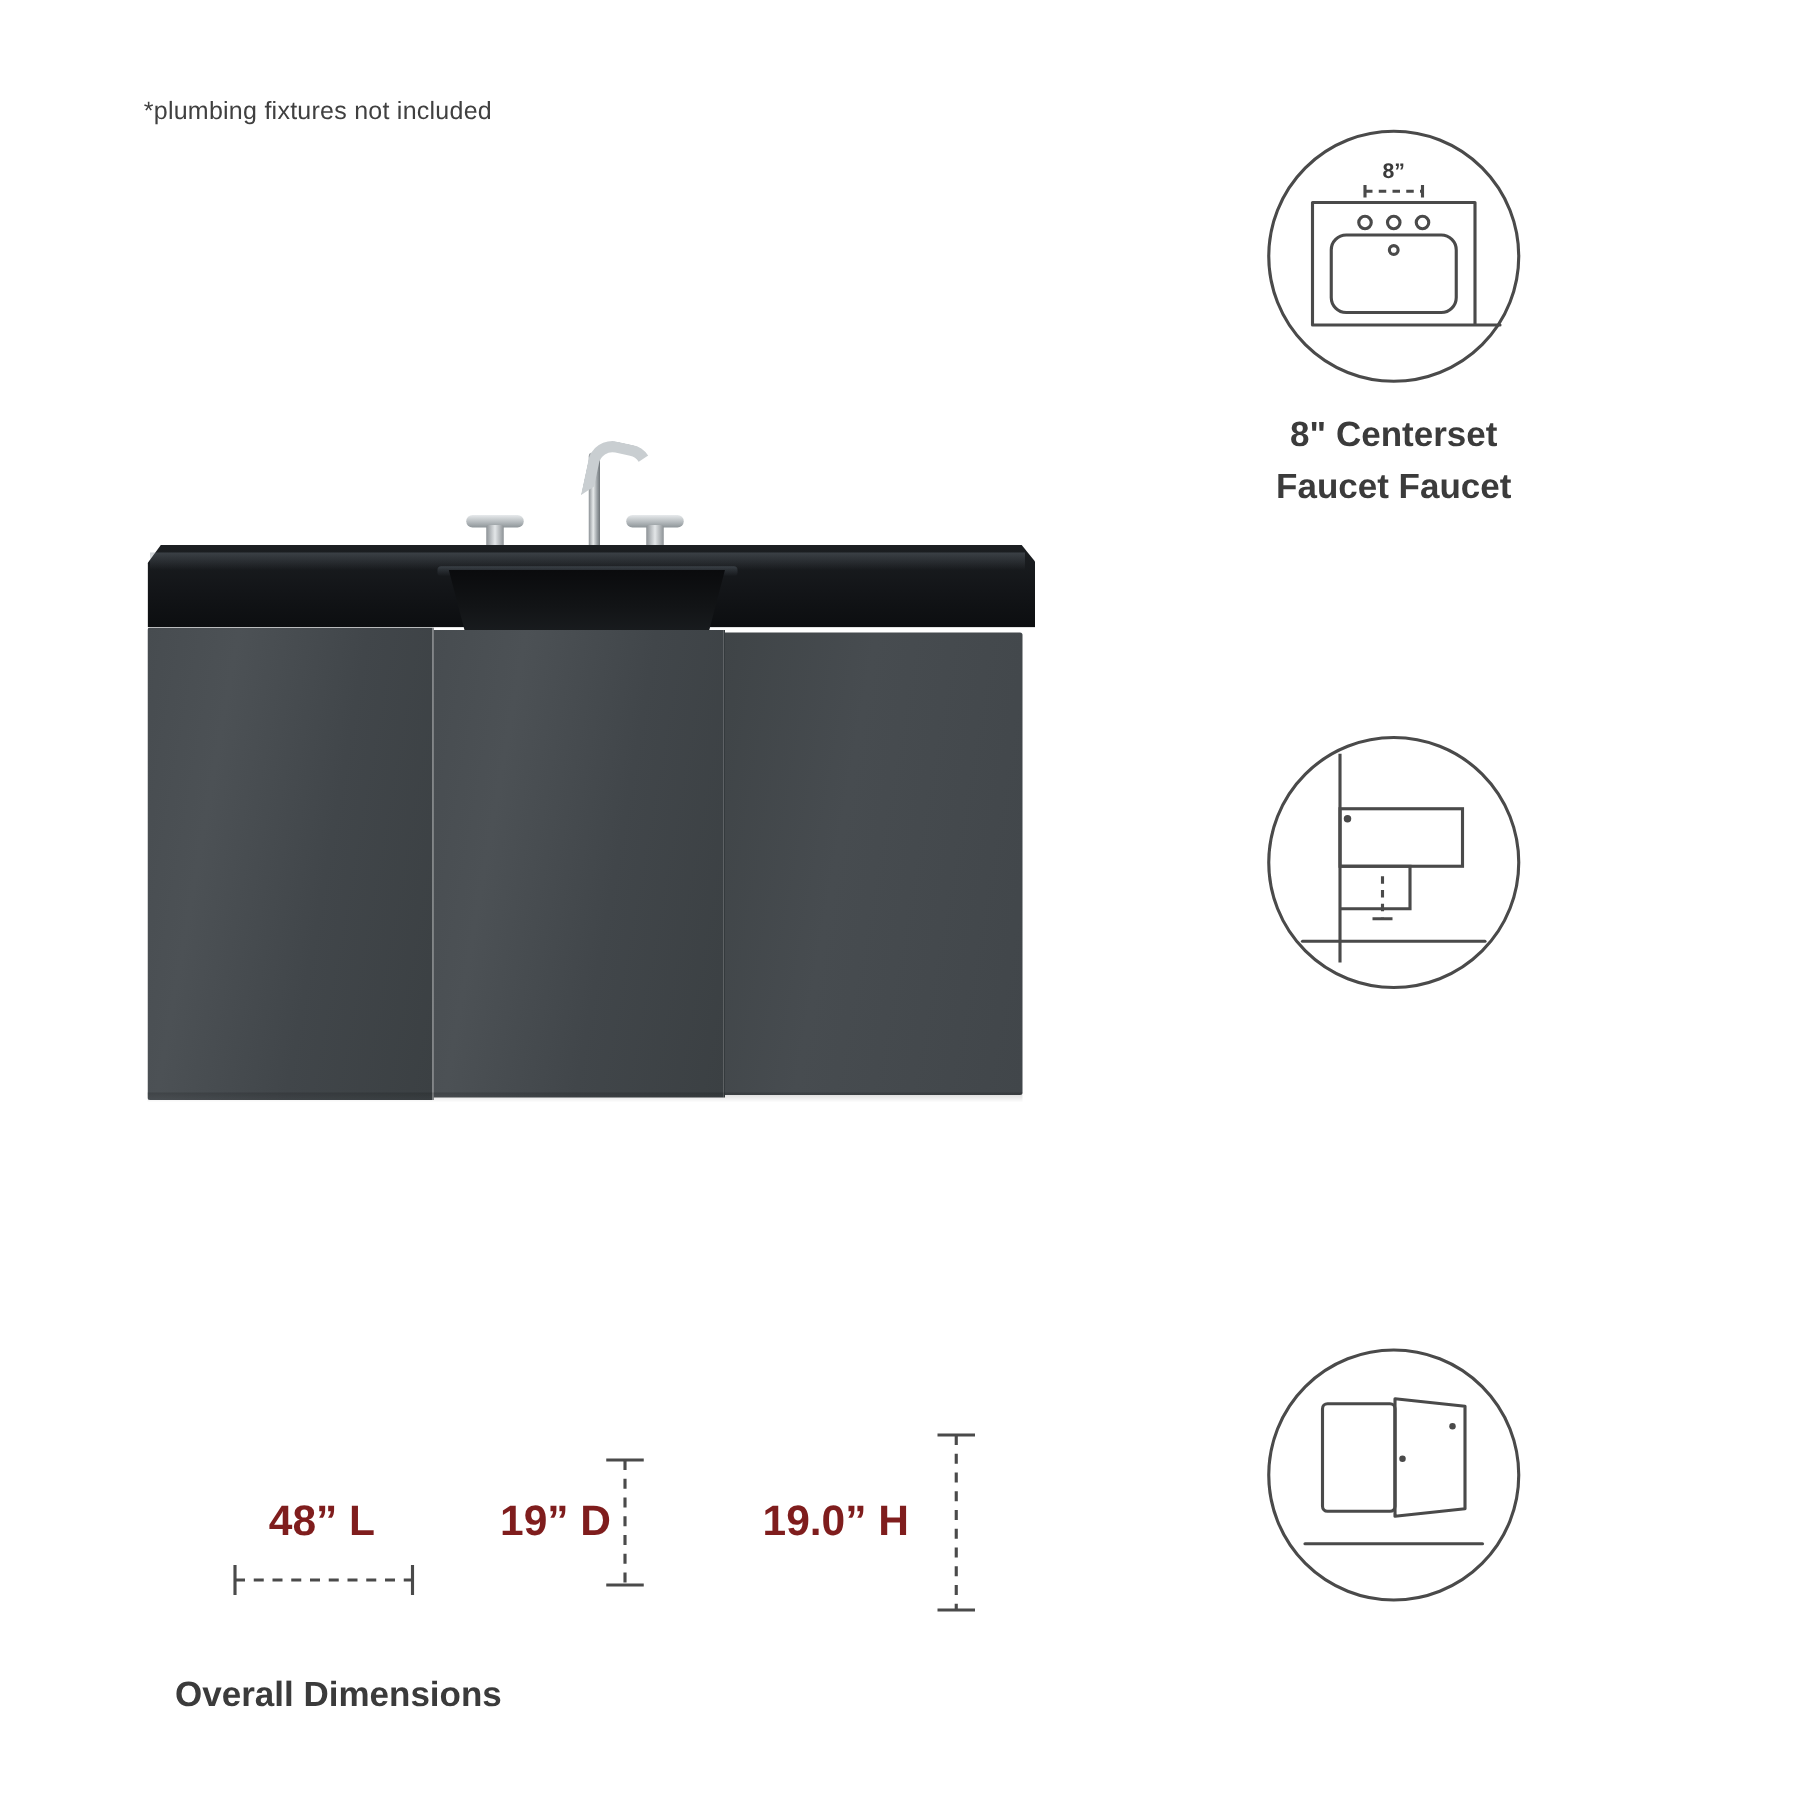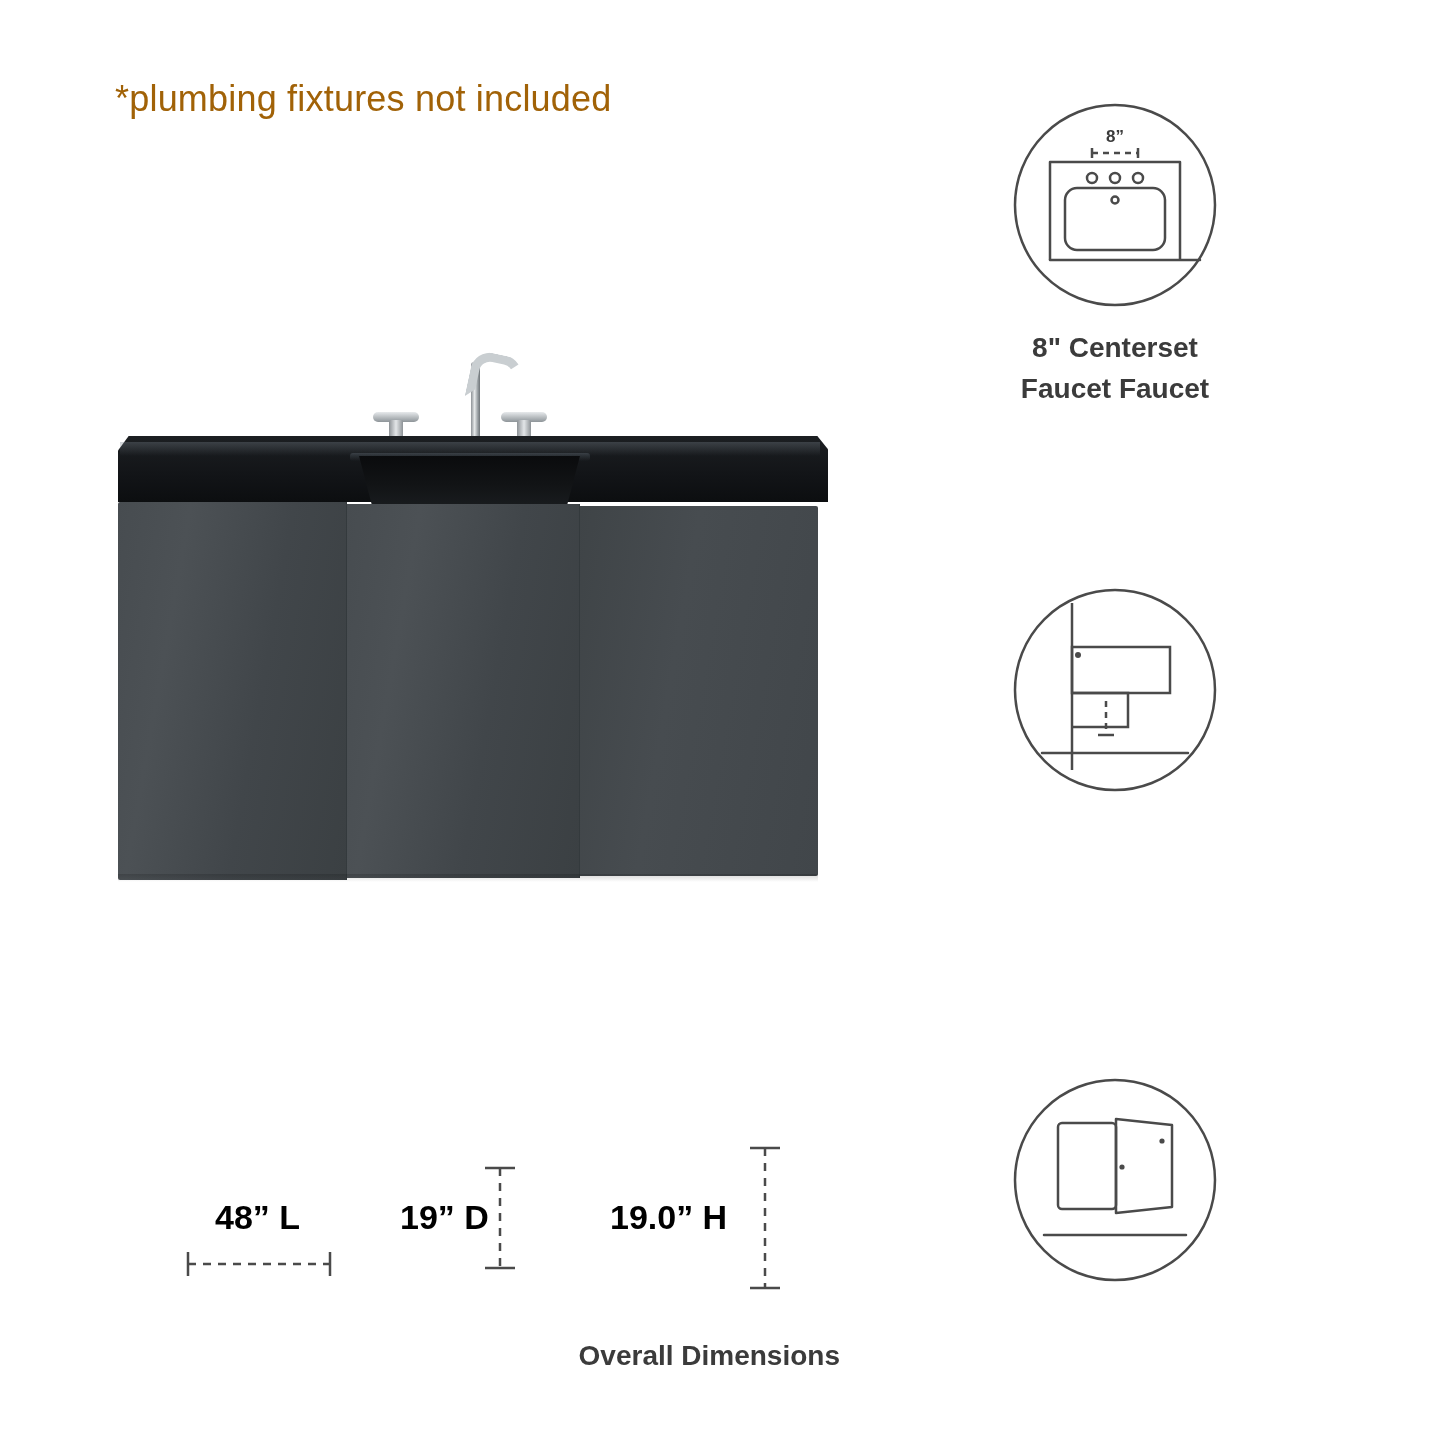--- a/index.html
+++ b/index.html
@@ -21,8 +21,8 @@
     position: absolute;
     left: 115px;
     top: 78px;
-    font-size: 36px;
-    color: #a16207;
+    font-size: 20px;
+    color: #404040;
     letter-spacing: 0.2px;
     white-space: nowrap;
     text-align: center;

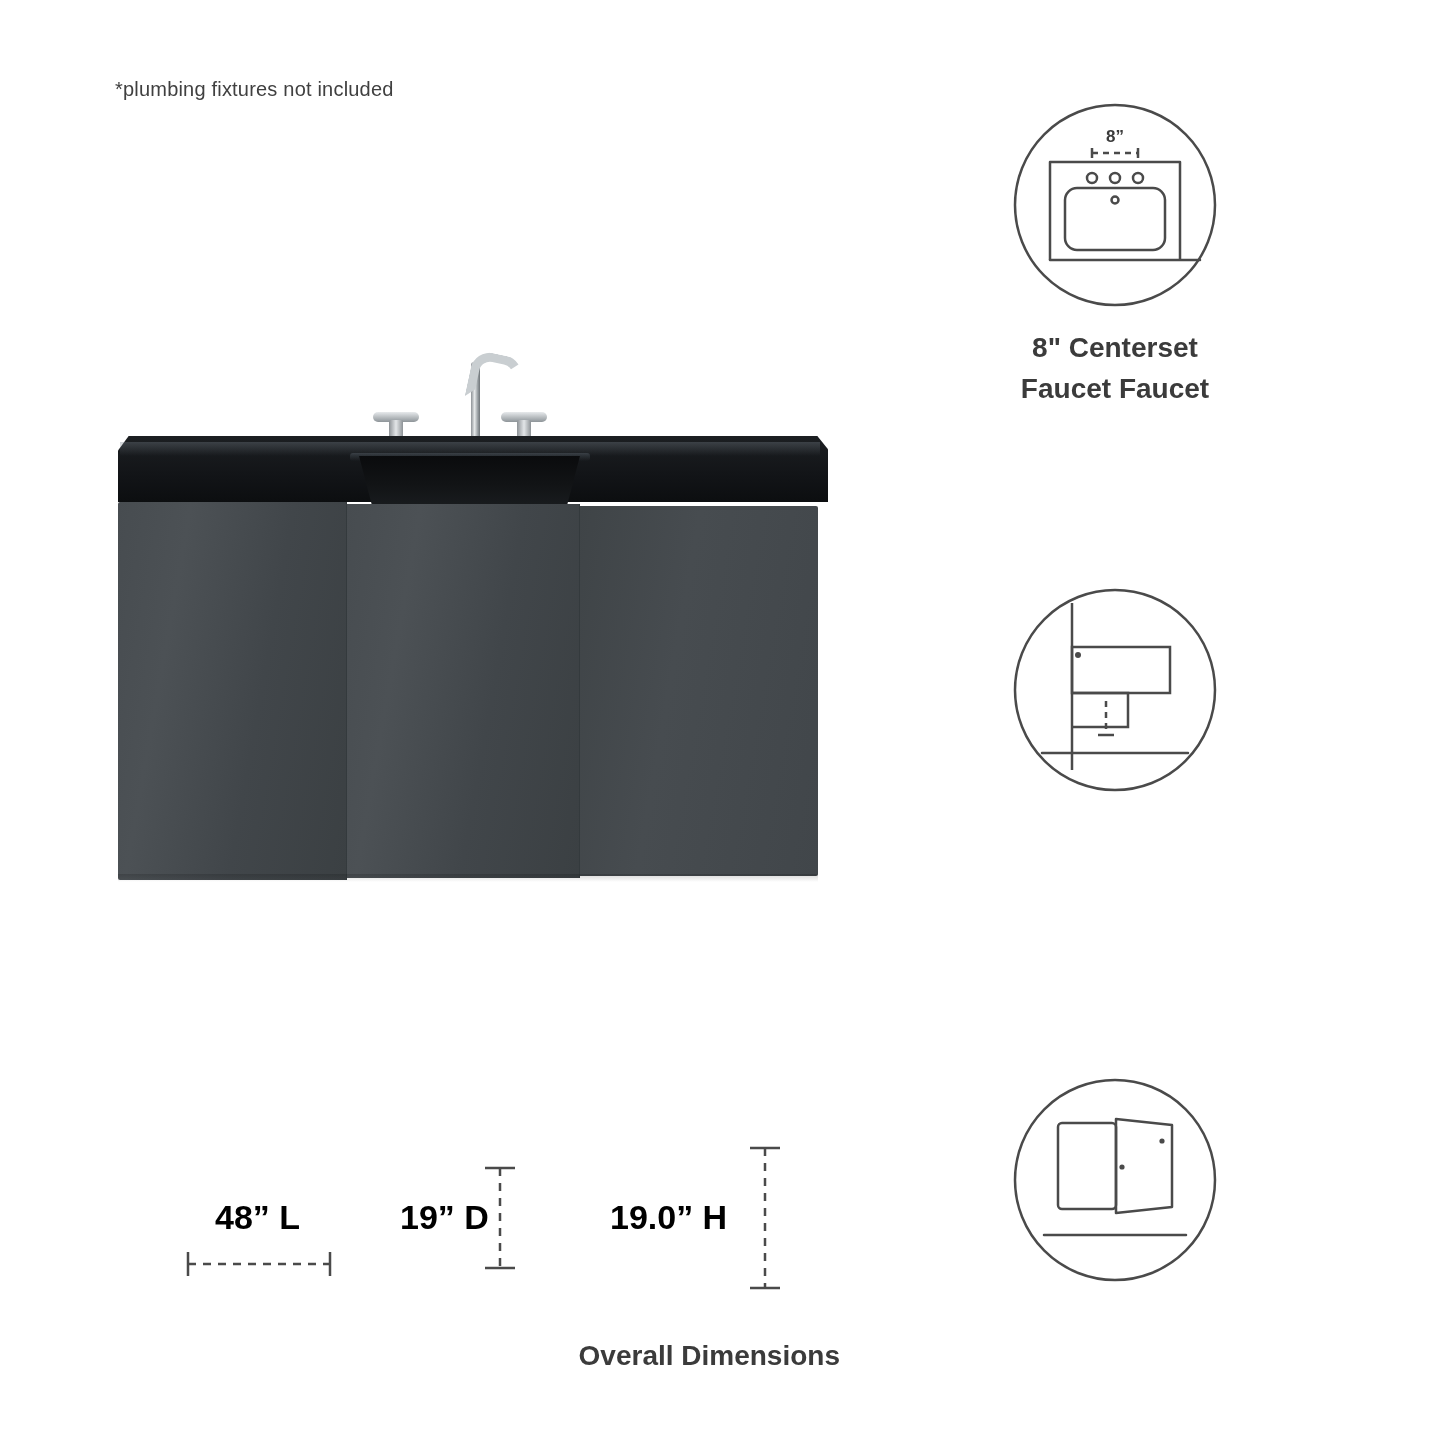--- a/index.html
+++ b/index.html
@@ -215,7 +215,7 @@
     position: absolute;
     font-size: 34px;
     font-weight: bold;
-    color: #000000;
+    color: #7f1d1d;
     white-space: nowrap;
   }
   #dim-l { left: 75px;  top: 58px; }

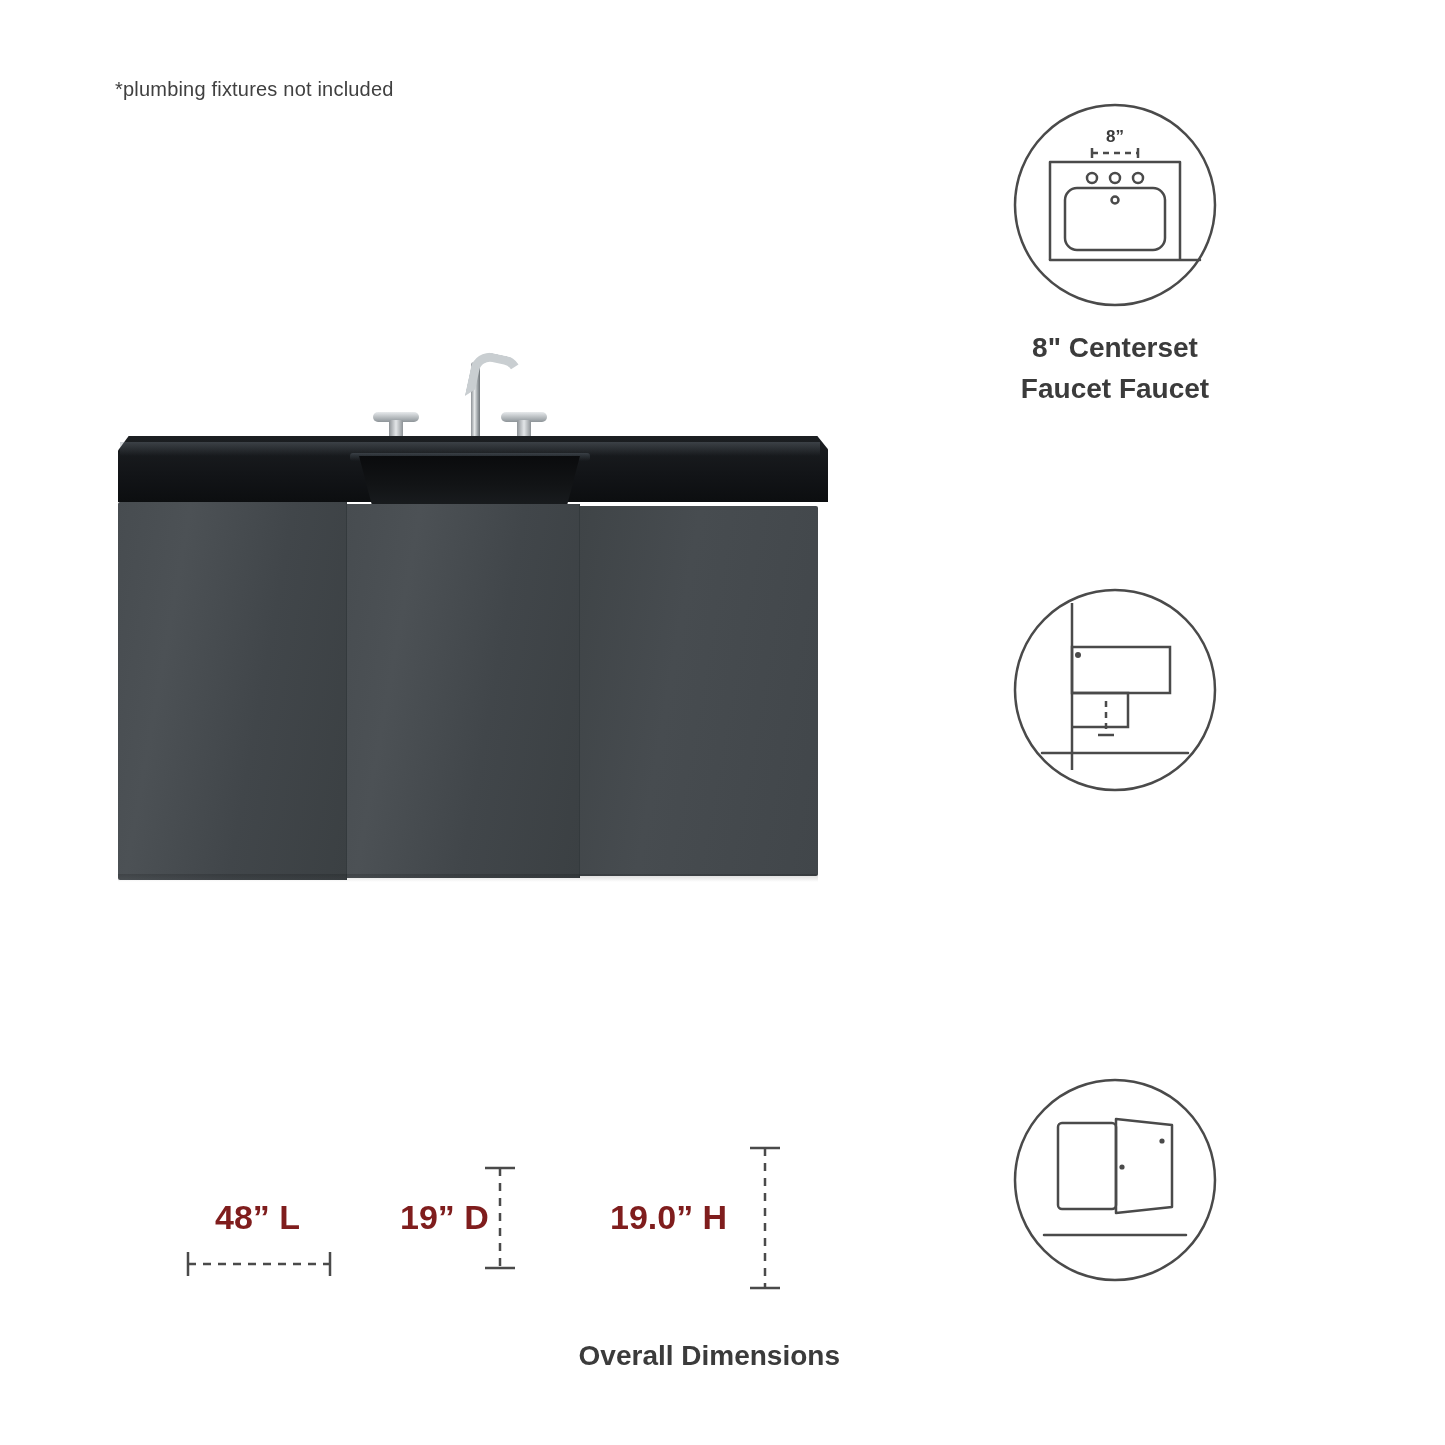--- a/index.html
+++ b/index.html
@@ -226,7 +226,7 @@
     left: 0;
     top: 200px;
     width: 700px;
-    text-align: right;
+    text-align: left;
     font-size: 28px;
     font-weight: bold;
     color: #3b3b3b;

